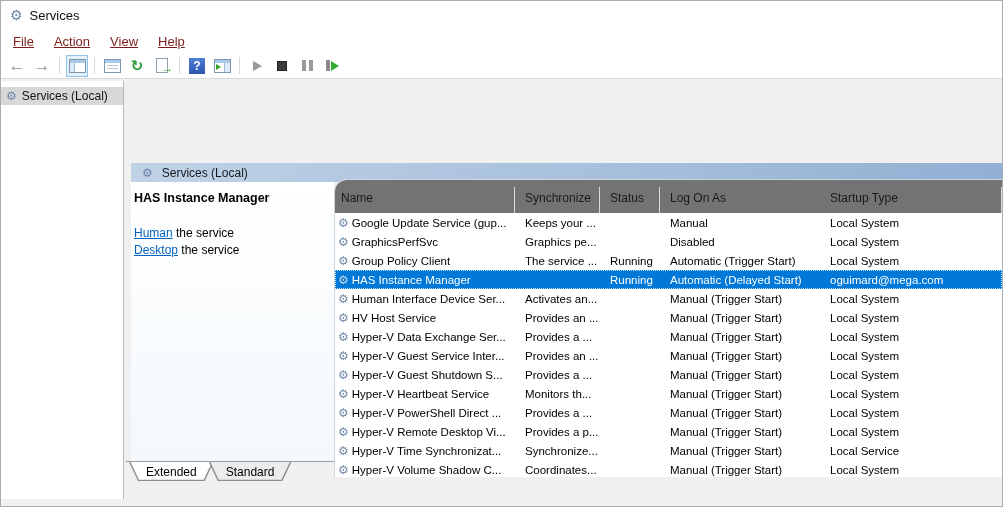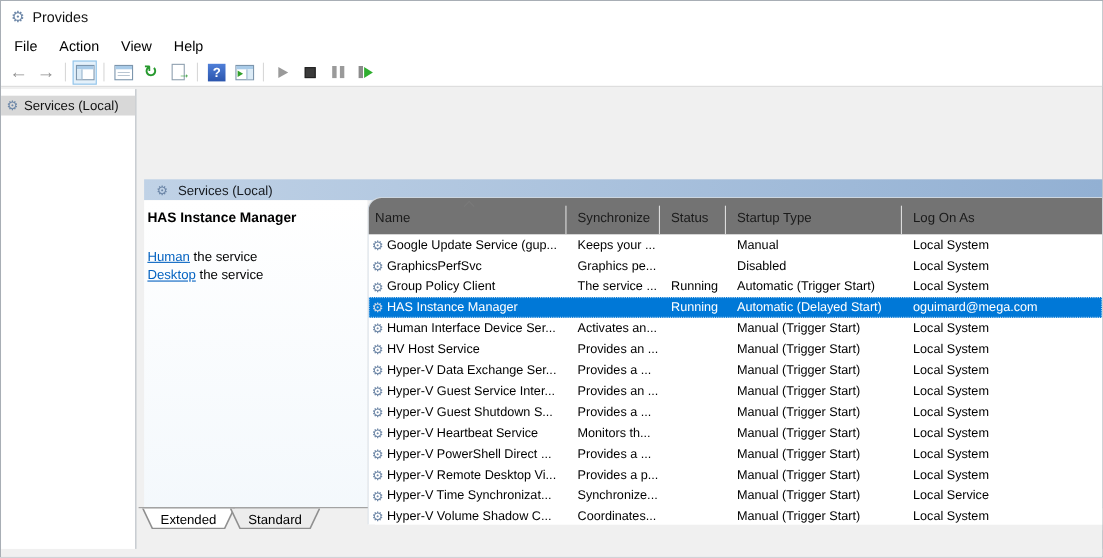--- a/index.html
+++ b/index.html
@@ -86,7 +86,7 @@
 
   <div class="titlebar">
     <span class="app-gear">⚙</span>
-    <span class="title">Provides</span>
+    <span class="title">Services</span>
   </div>
 
   <div class="menubar">

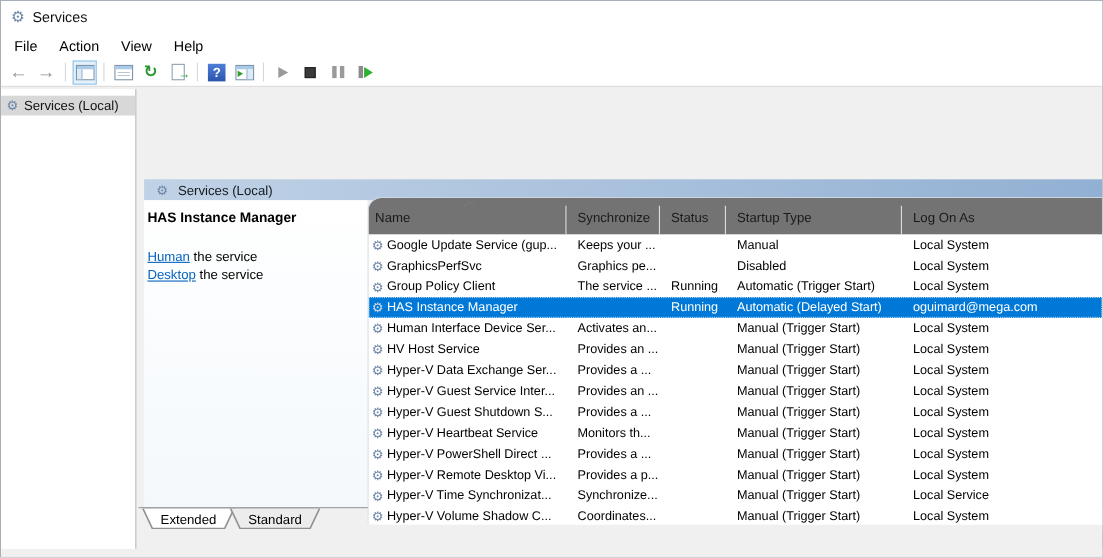--- a/index.html
+++ b/index.html
@@ -14,7 +14,7 @@
 
   
   .menubar { position:absolute; top:28px; left:0; right:0; height:24px; display:flex; align-items:center; padding-left:2px; background:#fff; }
-  .menu-item { font-size:13px; color:#000000; padding:3px 10px; cursor:default; }
+  .menu-item { font-size:13px; color:#7f1d1d; padding:3px 10px; cursor:default;text-decoration:underline; }
 
   
   .toolbar { position:absolute; top:52px; left:0; right:0; height:26px; display:flex; align-items:center; padding-left:5px; gap:3px; background:#fff; border-bottom:1px solid #d9d9d9; }

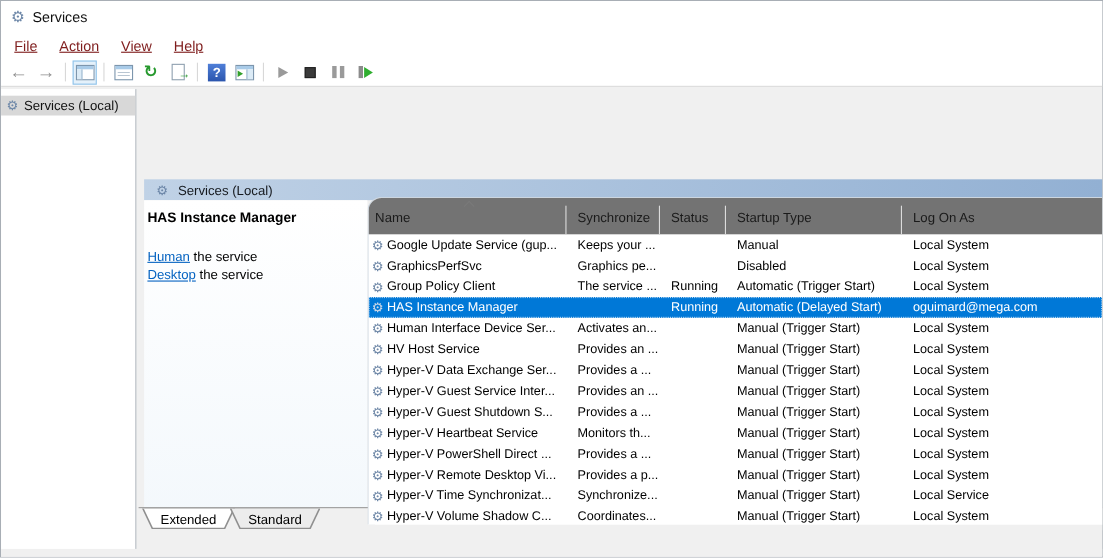--- a/index.html
+++ b/index.html
@@ -185,8 +185,8 @@
         <div class="hc first">Name</div>
         <div class="hc">Synchronize</div>
         <div class="hc">Status</div>
+        <div class="hc last">Log On As</div>
         <div class="hc">Startup Type</div>
-        <div class="hc last">Log On As</div>
       </div>
       <div class="rows">
           <div class="row">

